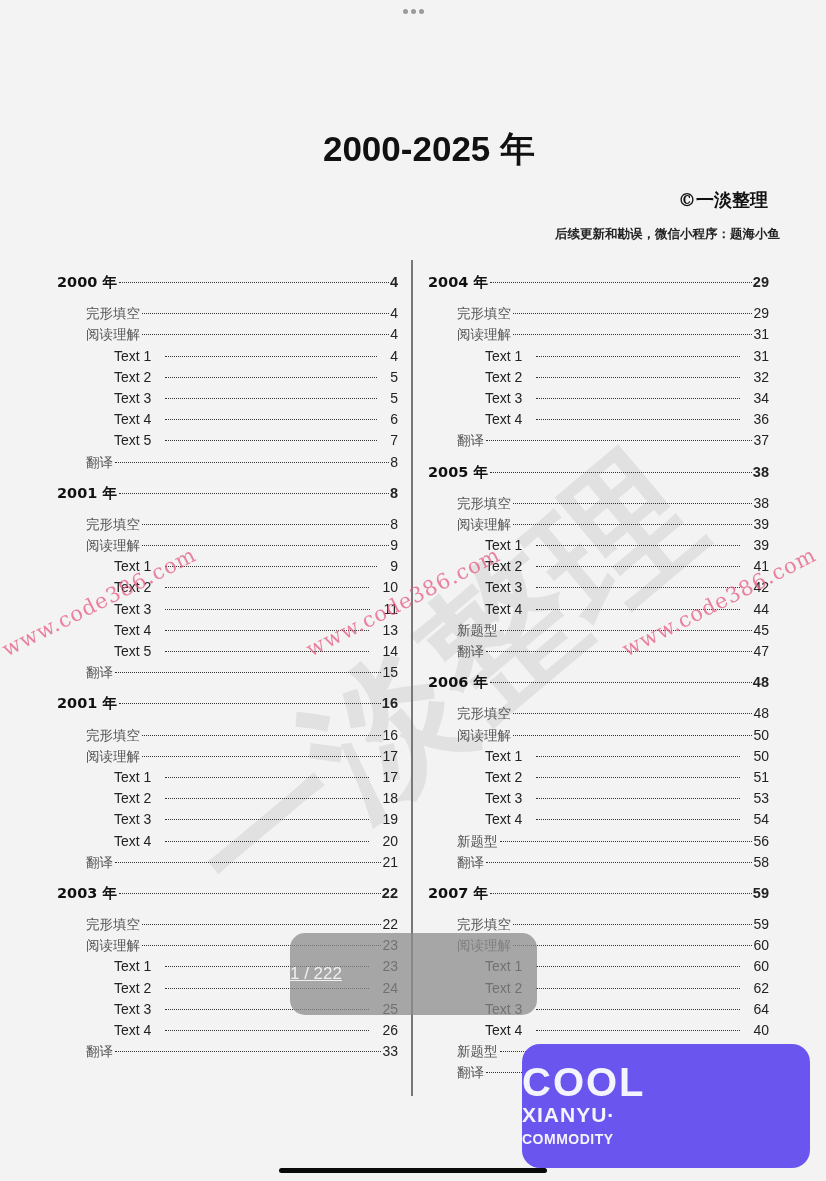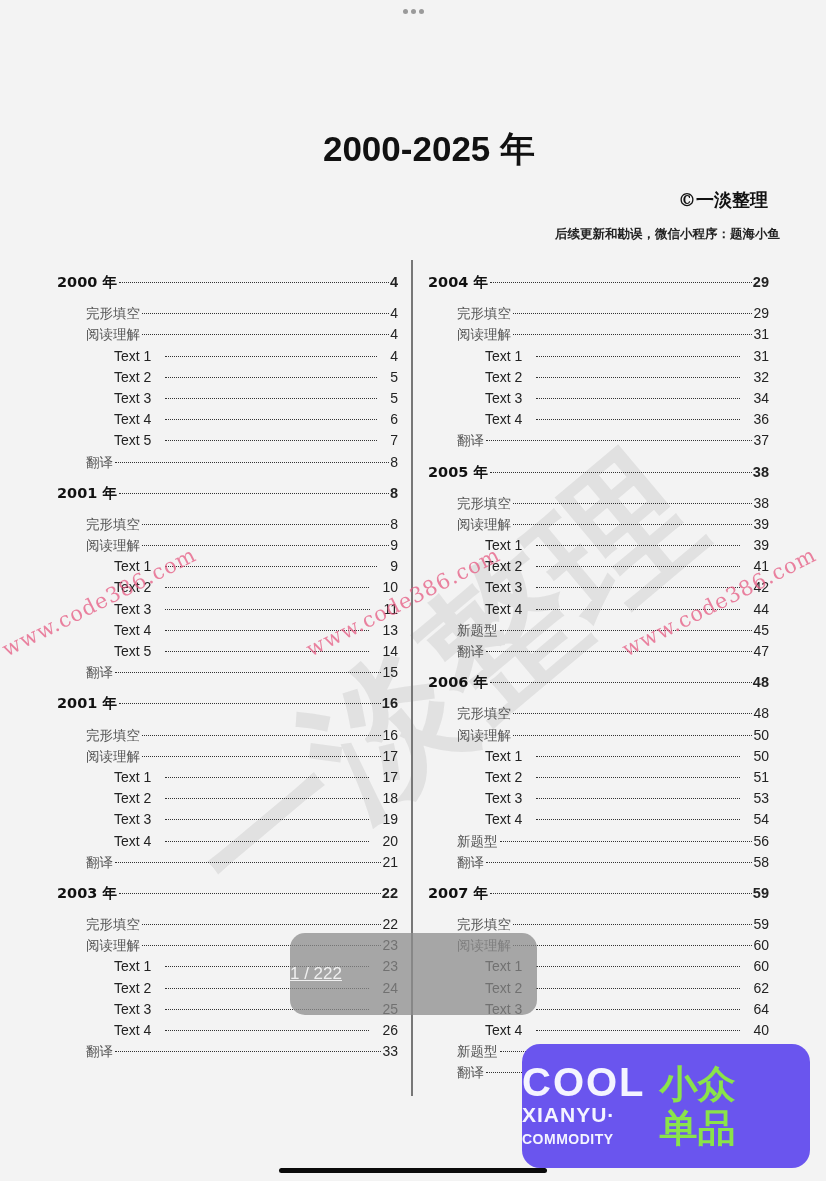--- a/index.html
+++ b/index.html
@@ -502,10 +502,6 @@
       <span class="ad-xianyu">XIANYU·</span>
       <span class="ad-commodity">COMMODITY</span>
     </div>
-    <div class="ad-right">
-      <span>小众</span>
-      <span>单品</span>
-    </div>
   </div>
 
   <div class="home-indicator"></div>

